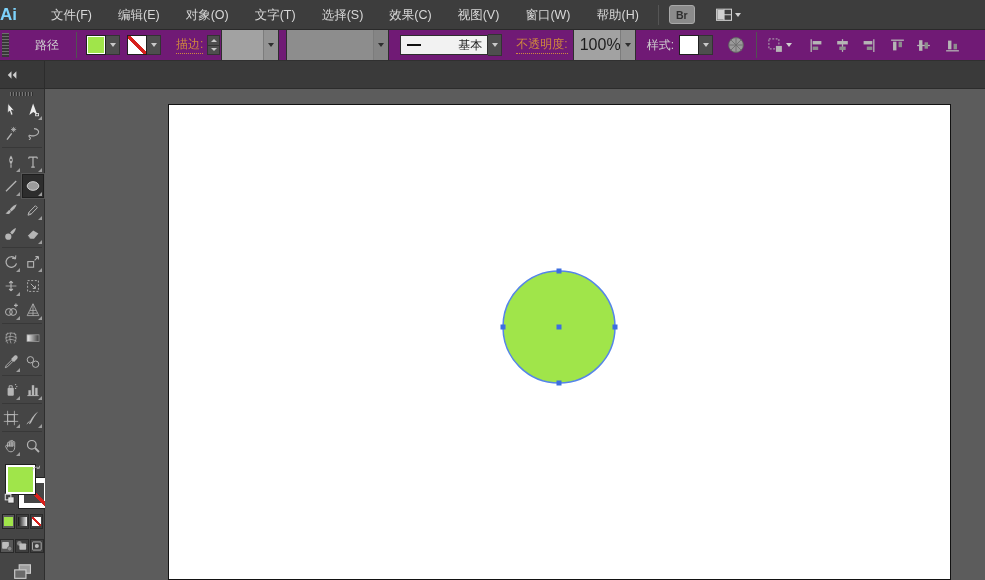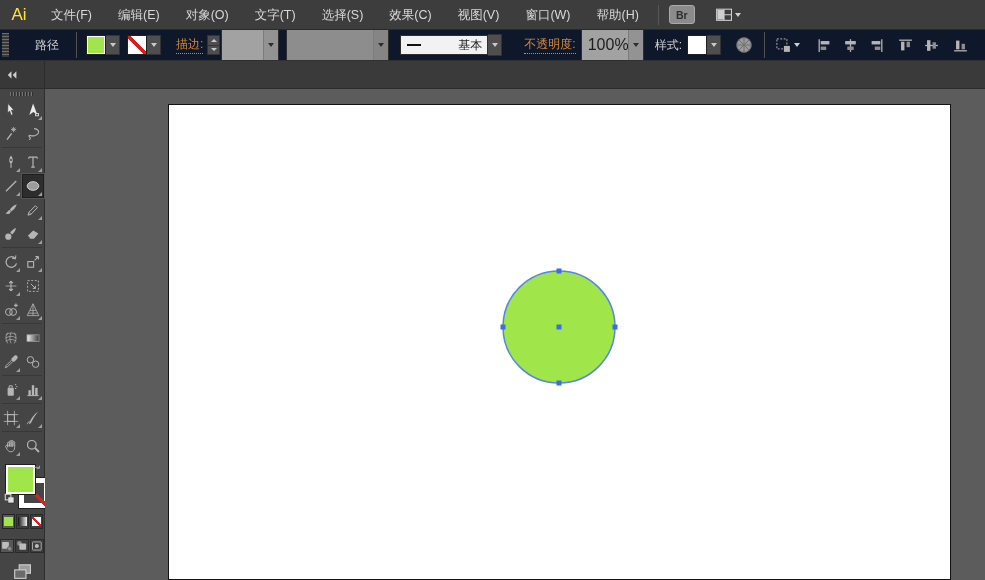--- a/index.html
+++ b/index.html
@@ -9,7 +9,7 @@
 
   
   .menubar { height:30px; flex:0 0 30px; background:#3d3d3d; border-bottom:1px solid #2a2a2a; display:flex; align-items:center; }
-  .logo { width:38px; text-align:center; font-weight:normal; font-size:17px; color:#fde047; letter-spacing:0; }
+  .logo { width:38px; font-weight:bold; font-size:17px; color:#7dd3fc; letter-spacing:0; }
   .menu-item { padding:16px 13px; font-size:12.5px; color:#d8d8d8; line-height:30px; white-space:nowrap; cursor:default; }
   .mb-sep { width:1px; height:20px; background:#555; margin:0 10px 0 6px; }
   .br-btn { width:26px; height:19px; background:#8b8b8b; border:1px solid #a9a9a9; border-radius:3px; color:#2e2e2e; font-size:10.5px; font-weight:bold; display:flex; align-items:center; justify-content:center; margin-right:20px; }

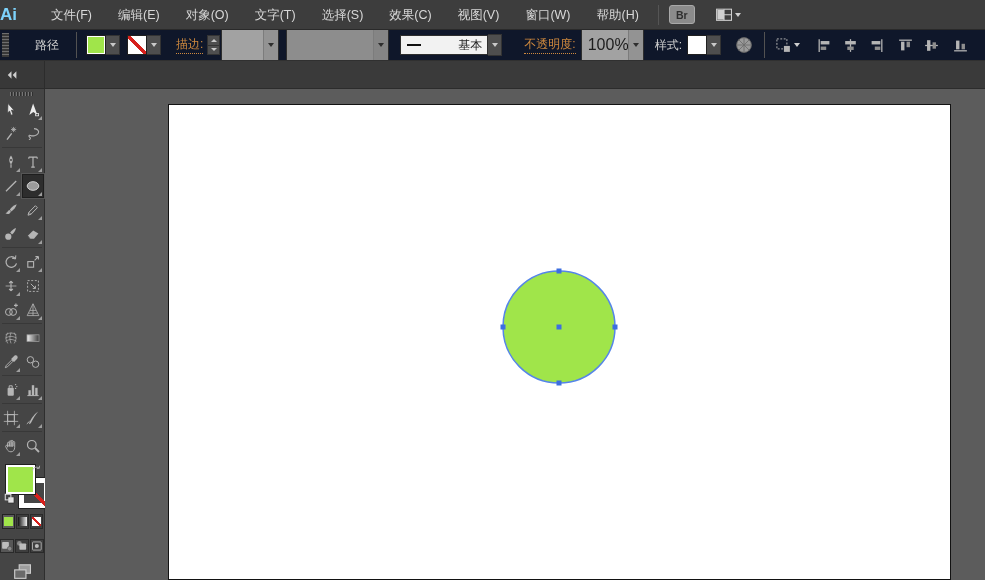--- a/index.html
+++ b/index.html
@@ -18,7 +18,7 @@
   .caret-down { width:0; height:0; border-left:3.5px solid transparent; border-right:3.5px solid transparent; border-top:4.5px solid #cfcfcf; }
 
   
-  .controlbar { height:31px; flex:0 0 31px; background:#0f172a; border-bottom:1px solid #303030; display:flex; align-items:center; overflow:hidden; }
+  .controlbar { height:31px; flex:0 0 31px; background:#701a75; border-bottom:1px solid #303030; display:flex; align-items:center; overflow:hidden; }
   .cb-grip { width:7px; height:24px; margin-left:2px; background:repeating-linear-gradient(to bottom,#6e6e6e 0 1px,#383838 1px 3px); }
   .cb-label { font-size:12px; color:#cfcfcf; white-space:nowrap; }
   .cb-link { font-size:12px; color:#d08a3e; border-bottom:1px dotted #d08a3e; white-space:nowrap; cursor:default; }

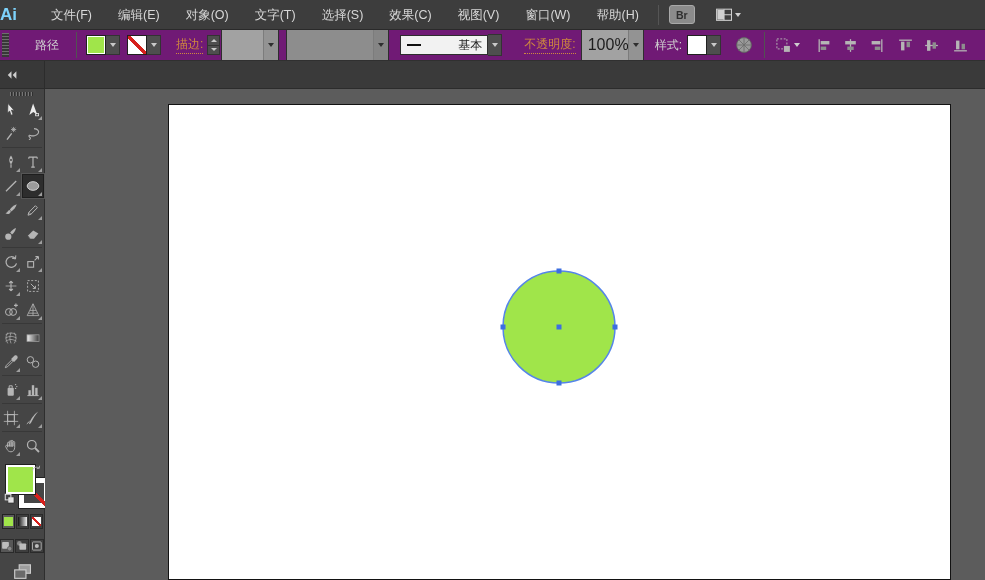--- a/index.html
+++ b/index.html
@@ -155,7 +155,7 @@
       <div class="dd-btn" style="height:22px;"></div>
     </div>
 
-    <div class="cb-link" style="margin-left:22px;">不透明度:</div>
+    <div class="cb-link" style="margin-left:14px;">不透明度:</div>
     <div class="combo" style="width:63px;margin-left:5px;">
       <div class="val">100%</div>
       <div class="arrow-seg"></div>

